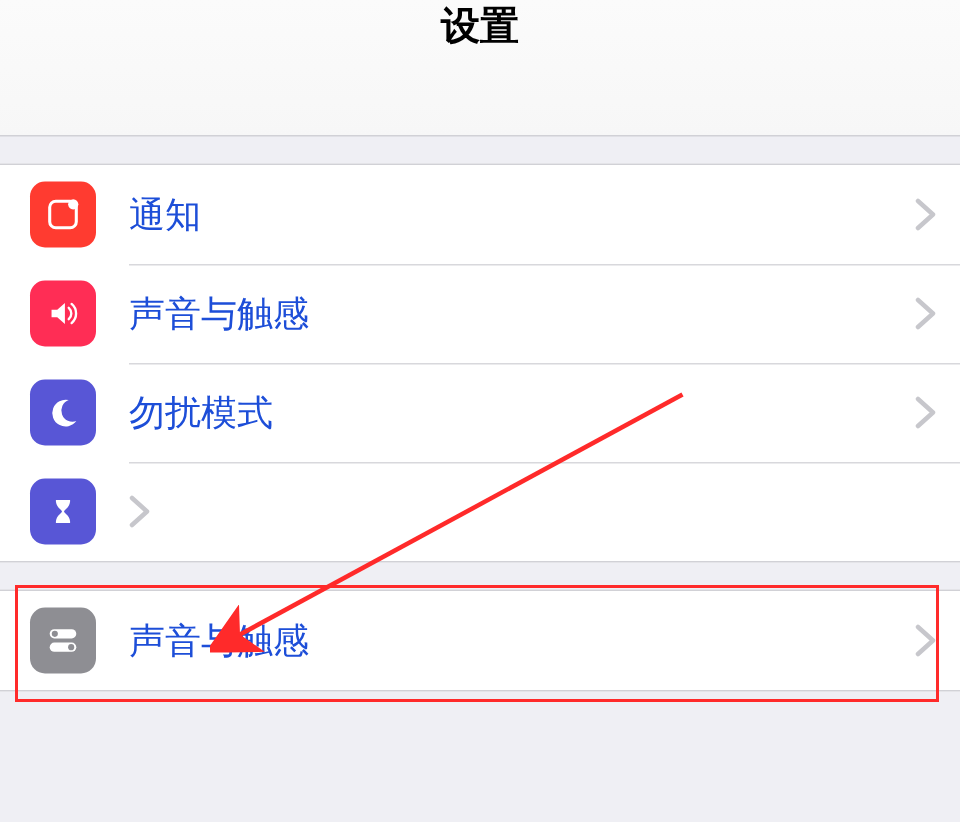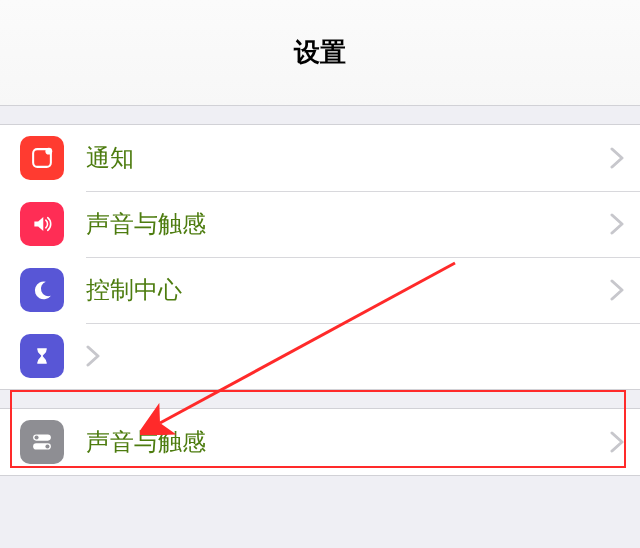--- a/index.html
+++ b/index.html
@@ -10,9 +10,9 @@
     color: #000;
   }
   .header {
-    height: 106px;
+    height: 91px;
     display: flex;
-    align-items: center;
+    align-items: flex-start;
     justify-content: center;
     background: linear-gradient(#fbfbfb, #f7f7f7);
     border-bottom: 1px solid #d1d1d6;

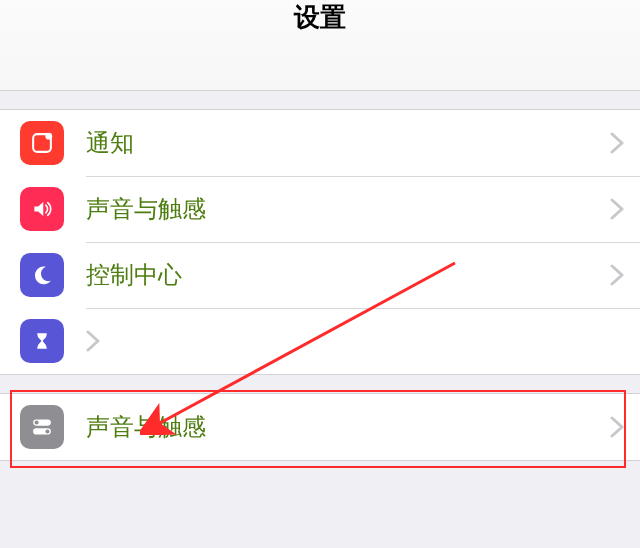--- a/index.html
+++ b/index.html
@@ -56,7 +56,7 @@
   .label {
     font-size: 24px;
     flex: 1 1 auto;
-    color: #4d7c0f;
+    color: #1d4ed8;
   }
   .chev {
     flex: 0 0 auto;

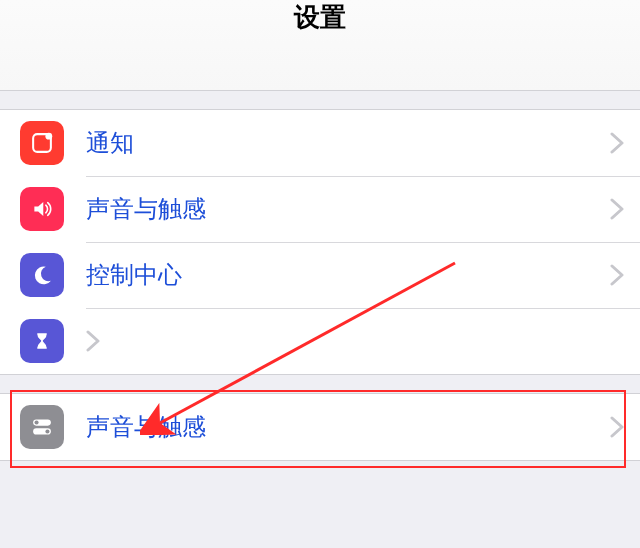--- a/index.html
+++ b/index.html
@@ -125,7 +125,7 @@
         <path d="M28 9 a14 14 0 1 0 8 22 a11 11 0 0 1 -8 -22 z" fill="#fff"></path>
       </svg>
     </div>
-    <div class="label">控制中心</div>
+    <div class="label">勿扰模式</div>
     <svg class="chev" viewBox="0 0 14 22">
         <polyline points="2,2 12,11 2,20" fill="none" stroke="currentColor" stroke-width="3" stroke-linecap="round" stroke-linejoin="round"></polyline>
       </svg>

